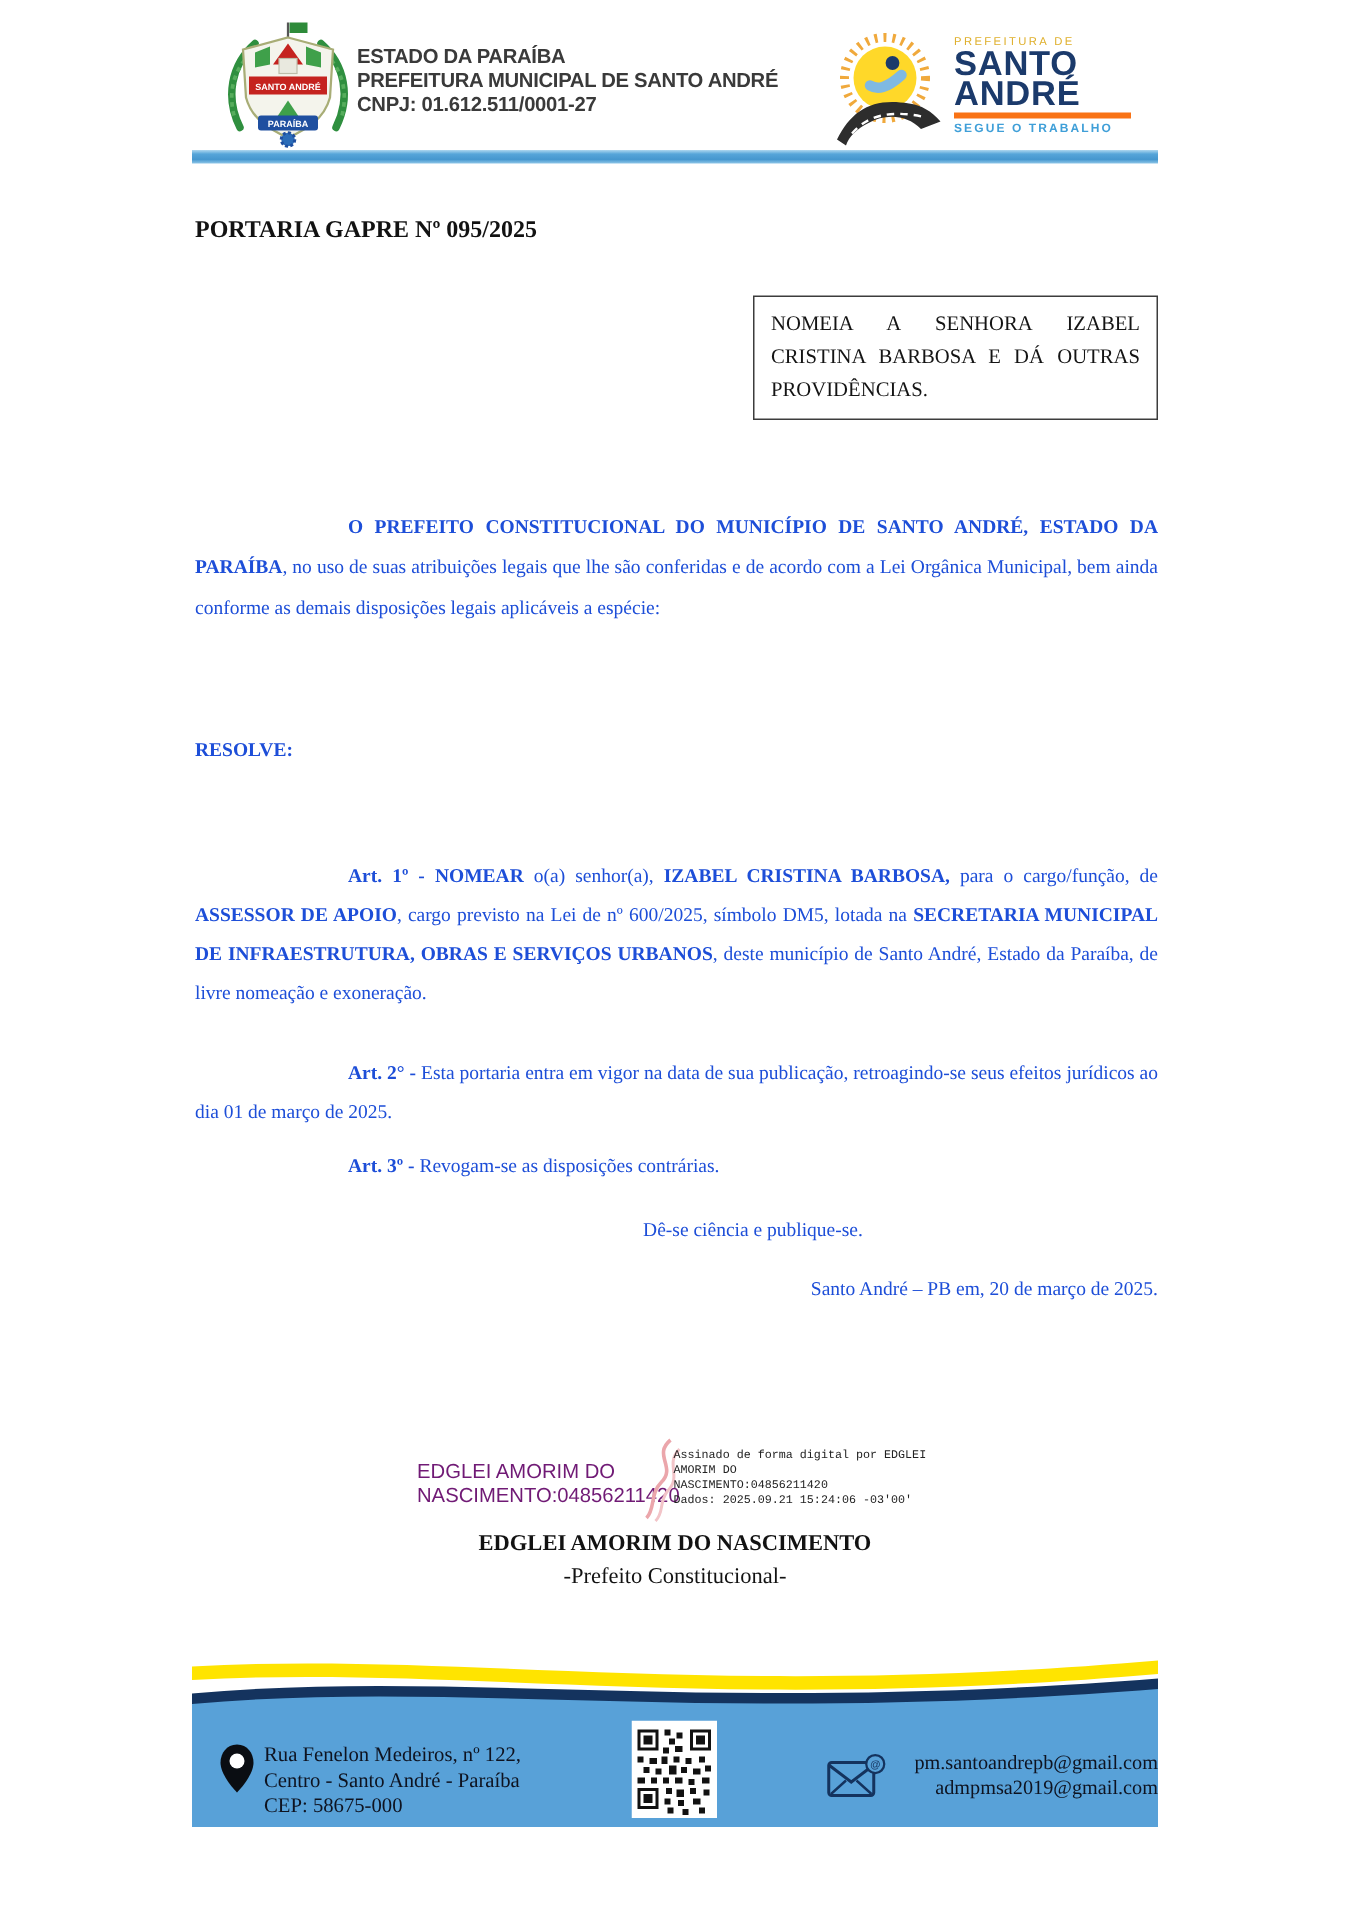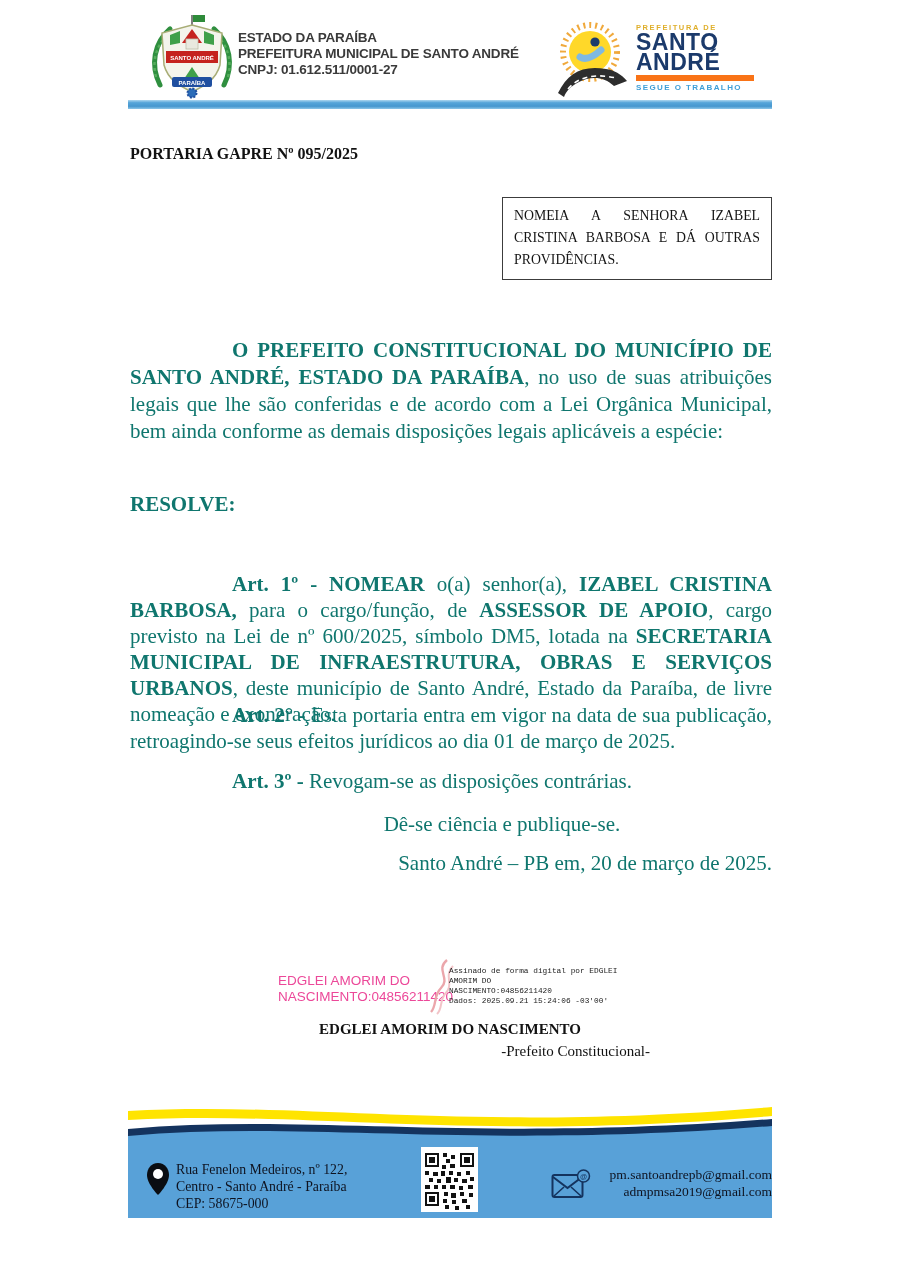--- a/index.html
+++ b/index.html
@@ -16,7 +16,7 @@
     font-family:"Liberation Sans", sans-serif; font-weight:700;
     font-size:13.5px; line-height:15.8px; color:#3a3a3a; letter-spacing:-0.2px; }
   .citylogo-text { left:636px; top:23px; width:150px; font-family:"Liberation Sans", sans-serif; }
-  .citylogo-pre { font-size:7.5px; font-weight:700; letter-spacing:1.6px; color:#dfaf2b; }
+  .citylogo-pre { font-size:7.5px; font-weight:400; letter-spacing:1.6px; color:#dfaf2b; }
   .citylogo-name { font-size:23px; font-weight:800; color:#1b3a6b; line-height:20px; letter-spacing:0.5px; }
   .citylogo-tag { margin-top:3px; font-size:8px; font-weight:700; letter-spacing:1.4px; color:#3f9fd8;
     border-top:6px solid #f97316; padding-top:2px; width:118px; }

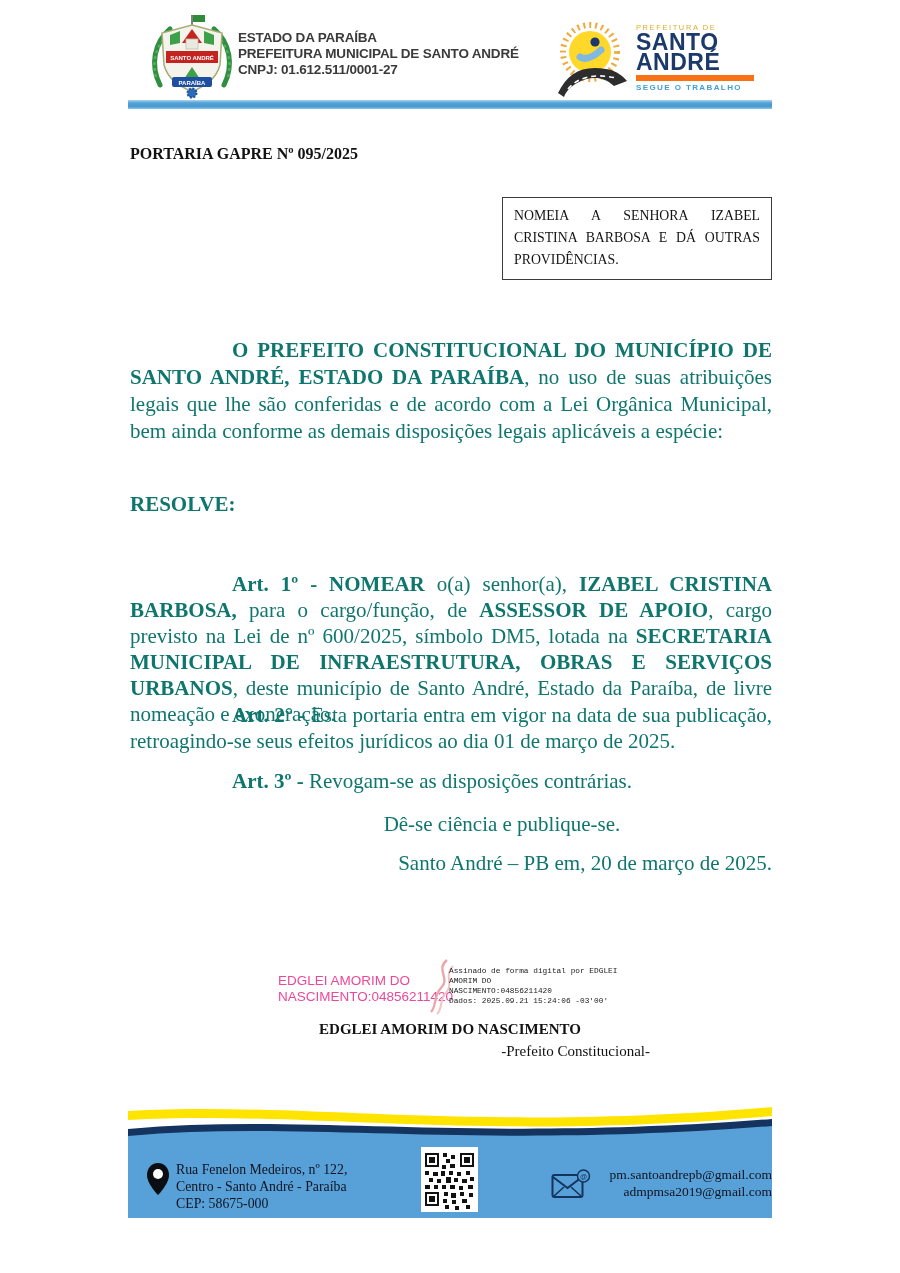--- a/index.html
+++ b/index.html
@@ -19,7 +19,7 @@
   .citylogo-pre { font-size:7.5px; font-weight:400; letter-spacing:1.6px; color:#dfaf2b; }
   .citylogo-name { font-size:23px; font-weight:800; color:#1b3a6b; line-height:20px; letter-spacing:0.5px; }
   .citylogo-tag { margin-top:3px; font-size:8px; font-weight:700; letter-spacing:1.4px; color:#3f9fd8;
-    border-top:6px solid #f97316; padding-top:2px; width:118px; }
+    border-top:4px solid #f97316; padding-top:2px; width:118px; }
   .divider { left:128px; top:100px; width:644px; height:9px;
     background:linear-gradient(180deg,#aed7ef 0%, #56a5d9 30%, #4697cf 70%, #8ec6e8 100%); }
 

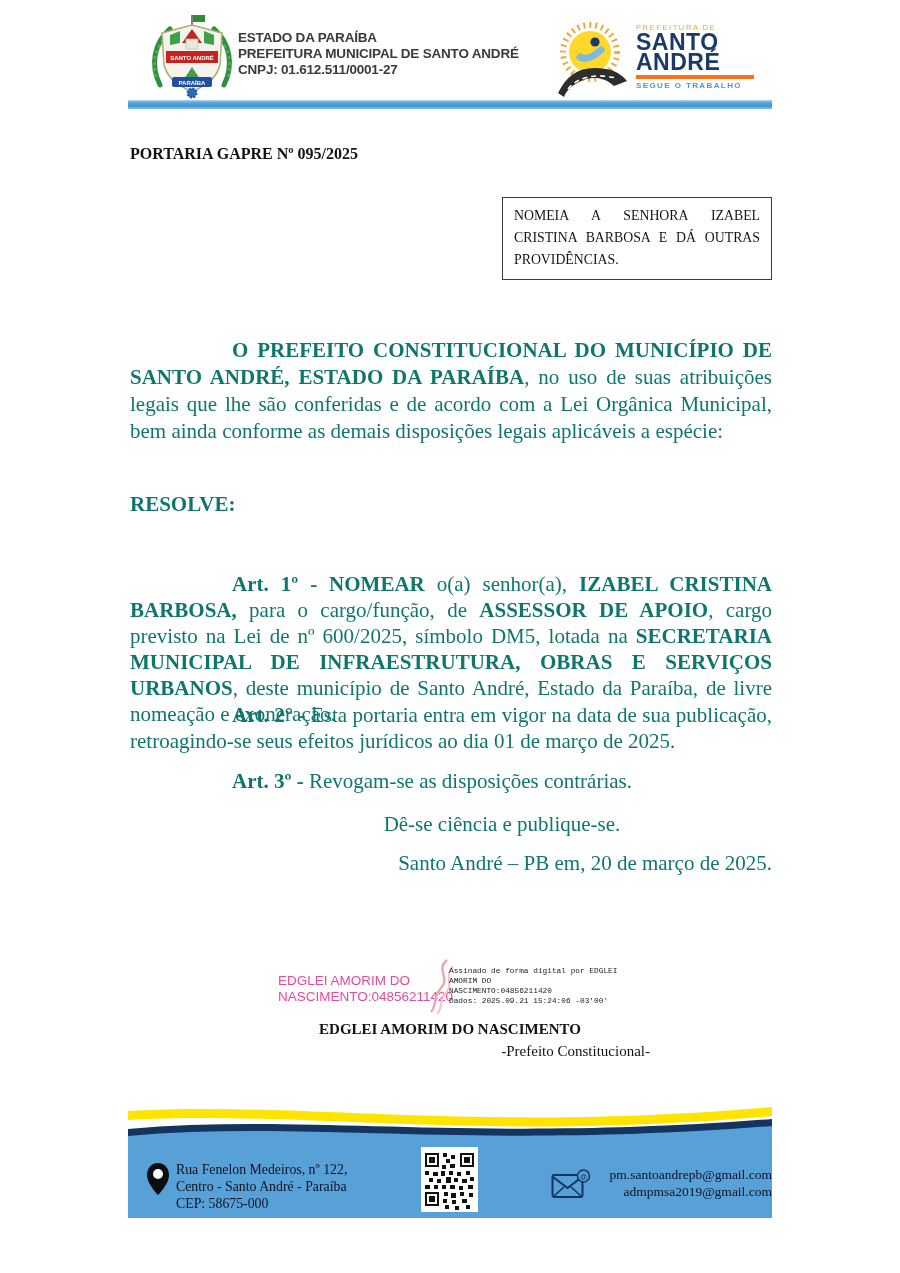--- a/index.html
+++ b/index.html
@@ -27,7 +27,7 @@
   .doc-title { left:130px; top:145px; font-size:16px; font-weight:700; }
   .summary-box { left:502px; top:197px; width:270px; border:1.5px solid #3c3c3c;
     padding:7px 11px 8px 11px; font-size:13.8px; line-height:22px; text-align:justify; color:#141414; }
-  .body-par { left:130px; width:642px; font-size:21px; color:#0f766e; text-align:justify; }
+  .body-par { left:130px; width:642px; font-size:13px; color:#1d4ed8; text-align:justify; }
   .preamble { top:337px; line-height:27px; text-indent:102px; }
   .resolve { top:492px; font-weight:700; }
   .art1 { top:571px; line-height:26px; text-indent:102px; }

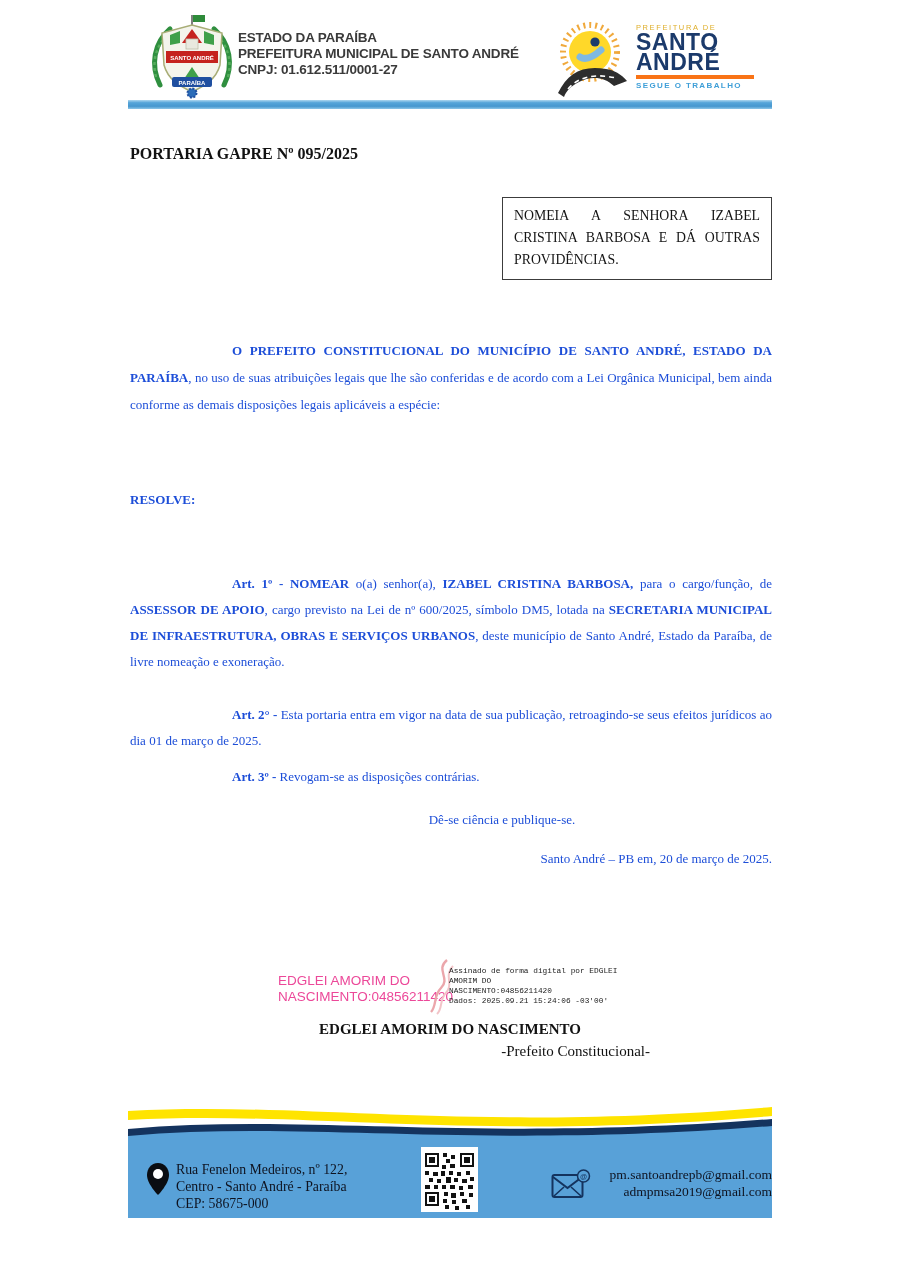--- a/index.html
+++ b/index.html
@@ -38,7 +38,7 @@
 
   
   .cert-name { left:278px; top:973px; width:178px;
-    font-family:"Liberation Sans", sans-serif; font-size:13.5px; line-height:16px; color:#ec4899; }
+    font-family:"Liberation Sans", sans-serif; font-size:13.5px; line-height:16px; color:#701a75; }
   .cert-detail { left:449px; top:966px; width:178px;
     font-family:Liberation Mono, monospace; font-size:7.8px; line-height:10px; color:#222222; }
   .sig-name { left:250px; top:1021px; width:400px; text-align:center; font-size:15px; font-weight:700; }

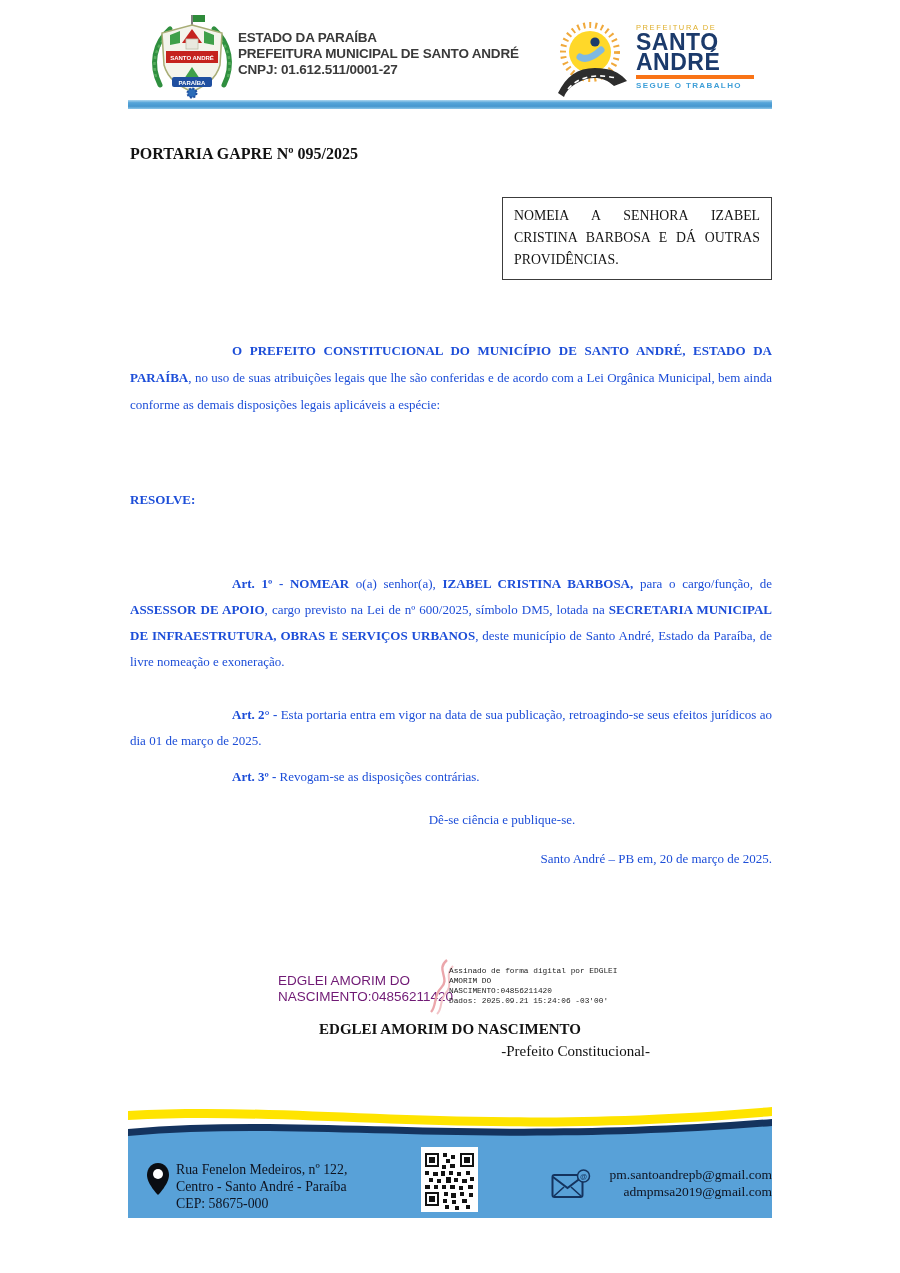--- a/index.html
+++ b/index.html
@@ -42,7 +42,7 @@
   .cert-detail { left:449px; top:966px; width:178px;
     font-family:Liberation Mono, monospace; font-size:7.8px; line-height:10px; color:#222222; }
   .sig-name { left:250px; top:1021px; width:400px; text-align:center; font-size:15px; font-weight:700; }
-  .sig-role { left:250px; top:1043px; width:400px; text-align:right; font-size:15px; }
+  .sig-role { left:250px; top:1043px; width:400px; text-align:center; font-size:15px; }
 
   
   .footer-address { left:176px; top:1161px; width:220px; font-size:13.8px; line-height:17px; color:#0e1320; }

